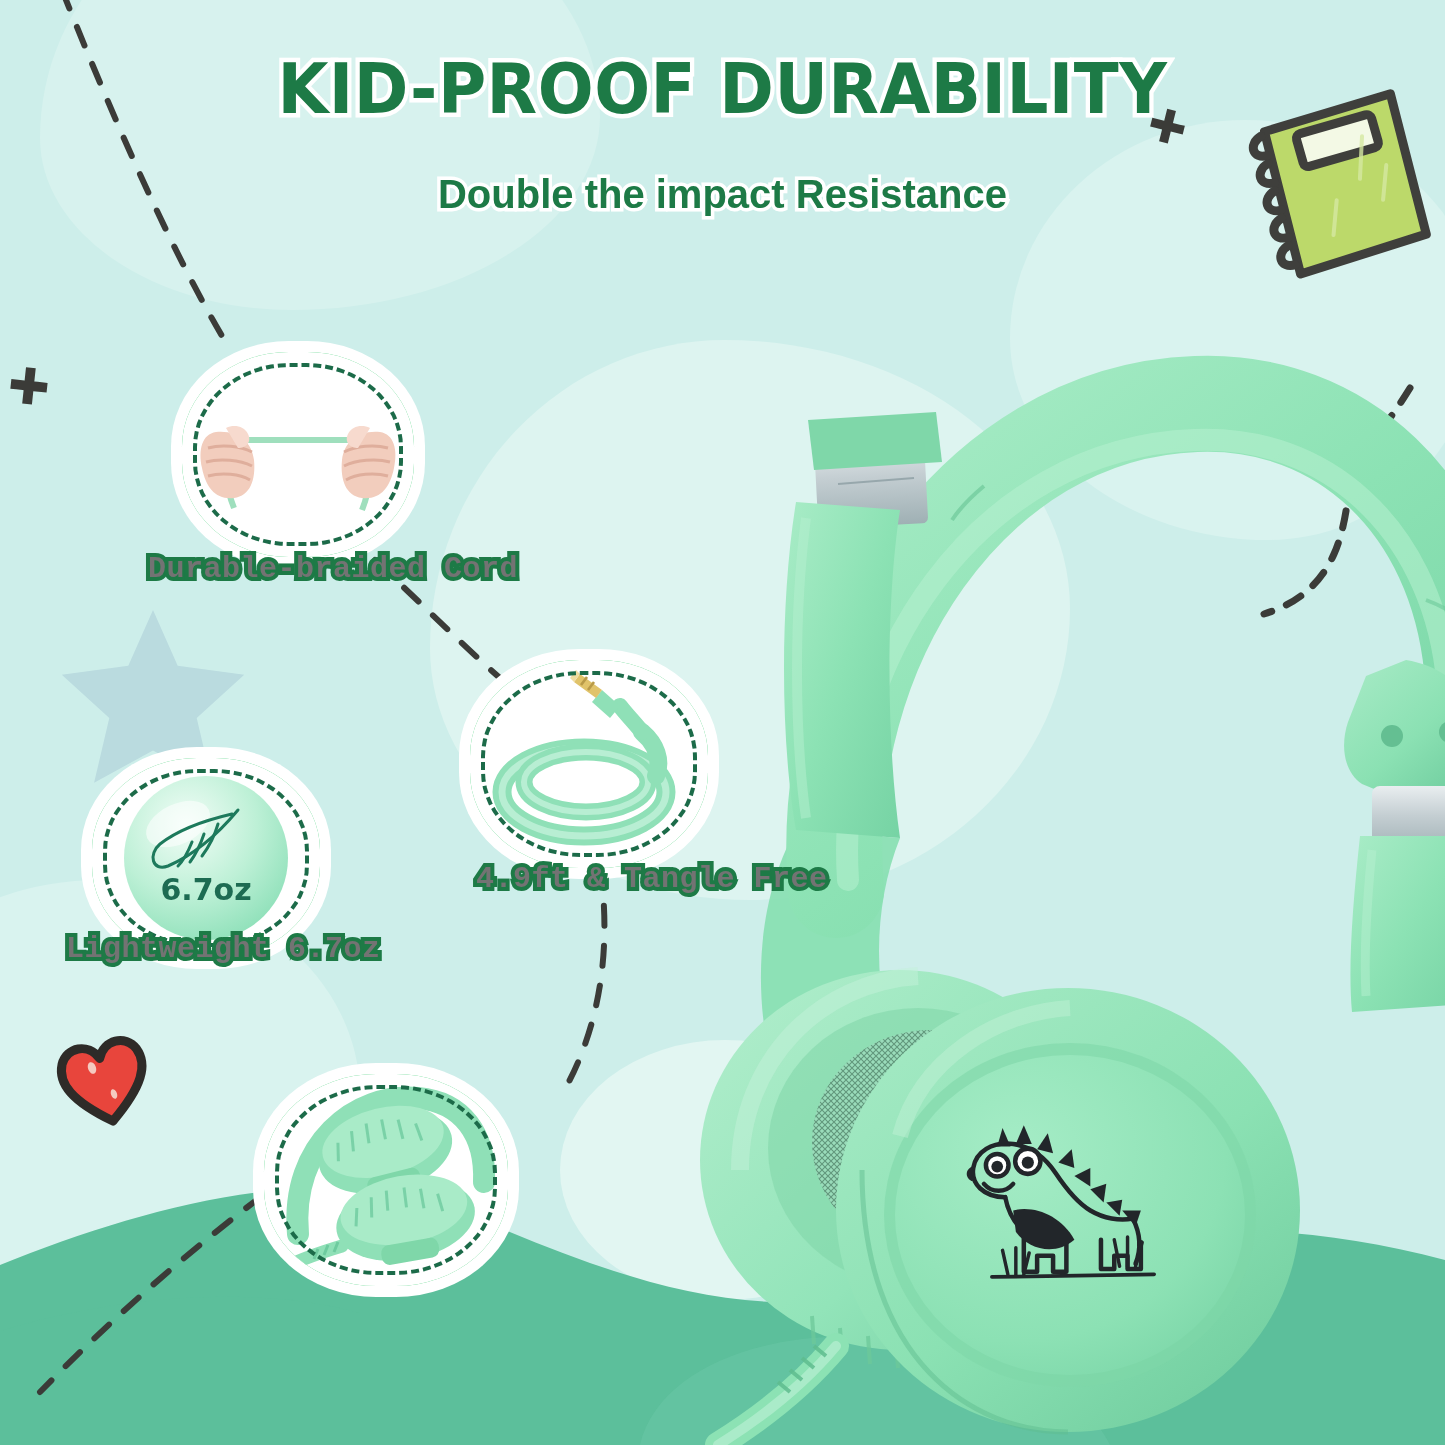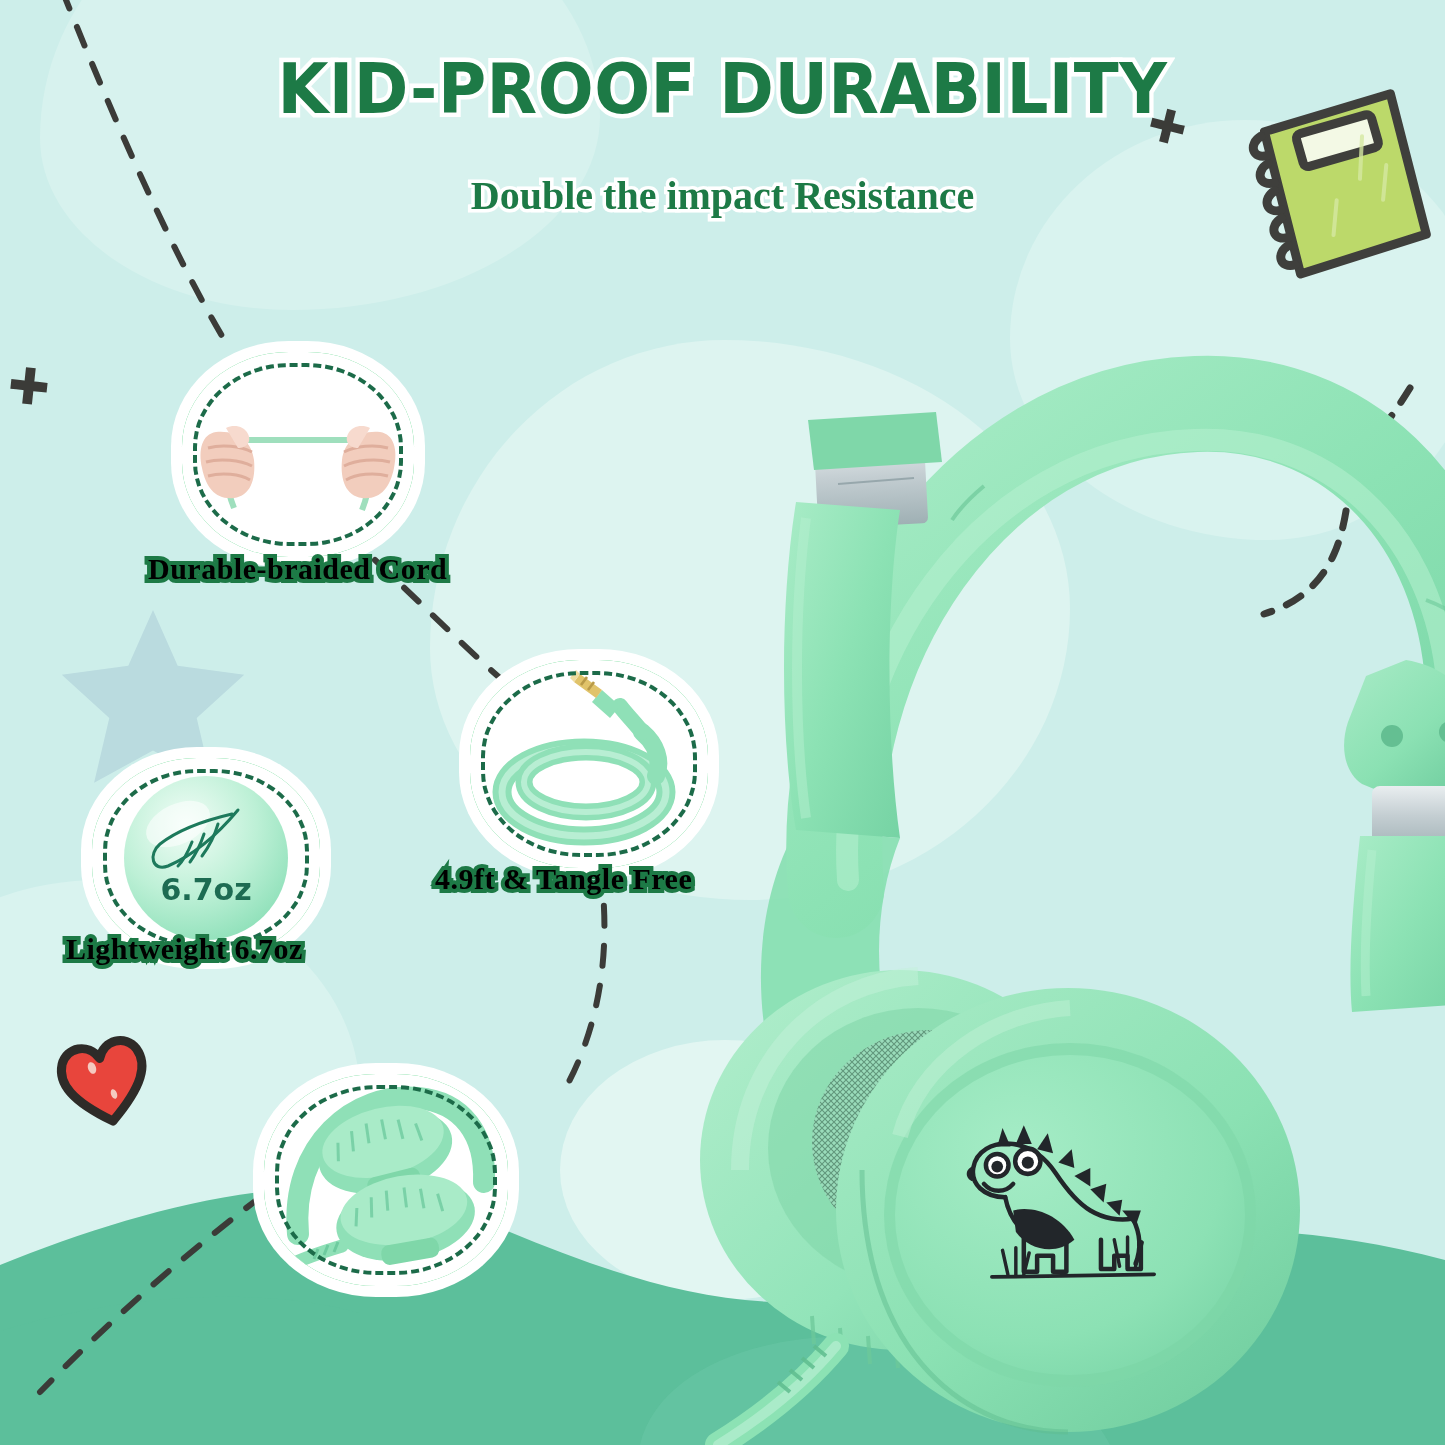--- a/index.html
+++ b/index.html
@@ -77,7 +77,7 @@
     font-size: 40px;
     font-weight: 700;
     color: #1d7a46;
-    font-family: Liberation Serif, serif;
+    font-family: Liberation Sans, sans-serif;
     -webkit-text-stroke: 7px #ffffff;
     paint-order: stroke fill;
   }

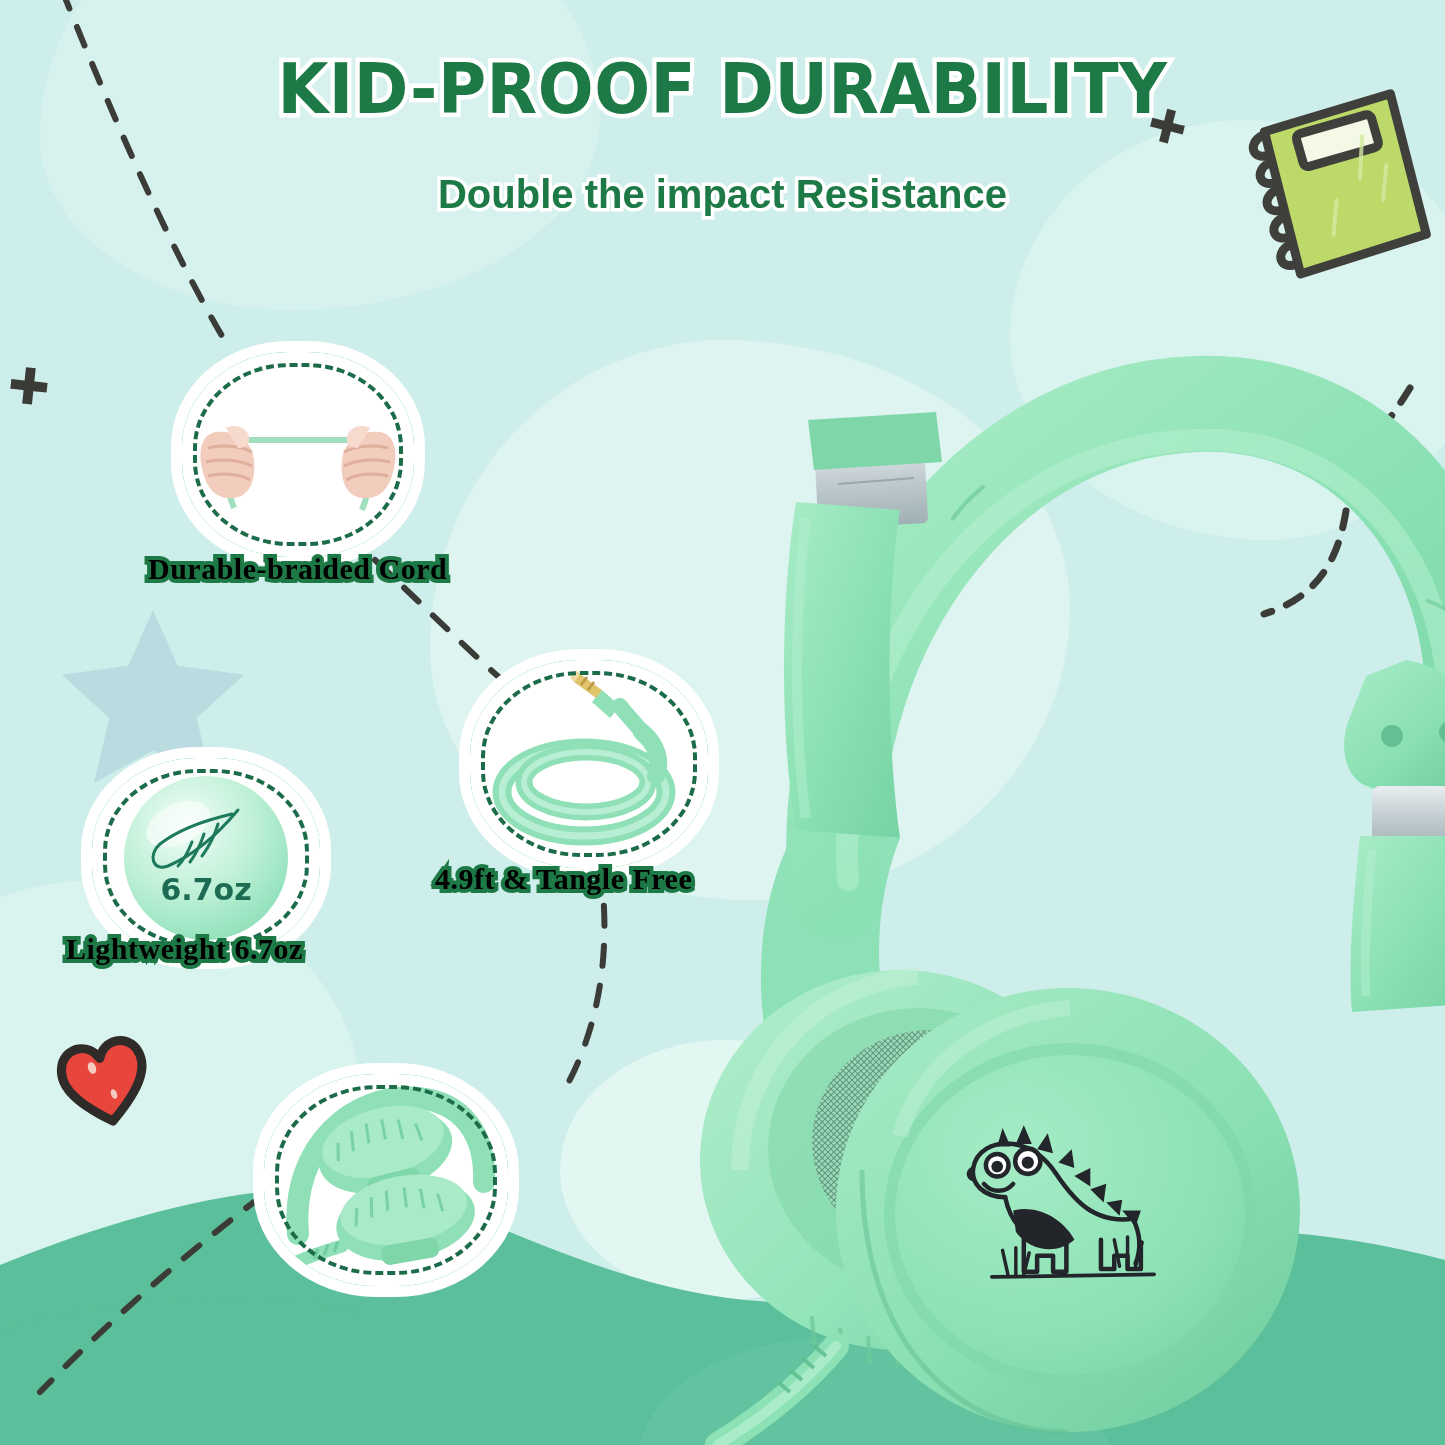--- a/index.html
+++ b/index.html
@@ -119,9 +119,9 @@
     position: absolute;
     font-size: 30px;
     font-weight: 700;
-    color: #000000;
+    color: #737373;
     white-space: nowrap;
-    font-family: Liberation Serif, serif;
+    font-family: Liberation Mono, monospace;
     -webkit-text-stroke: 8px #1d7a46;
     paint-order: stroke fill;
     letter-spacing: .5px;

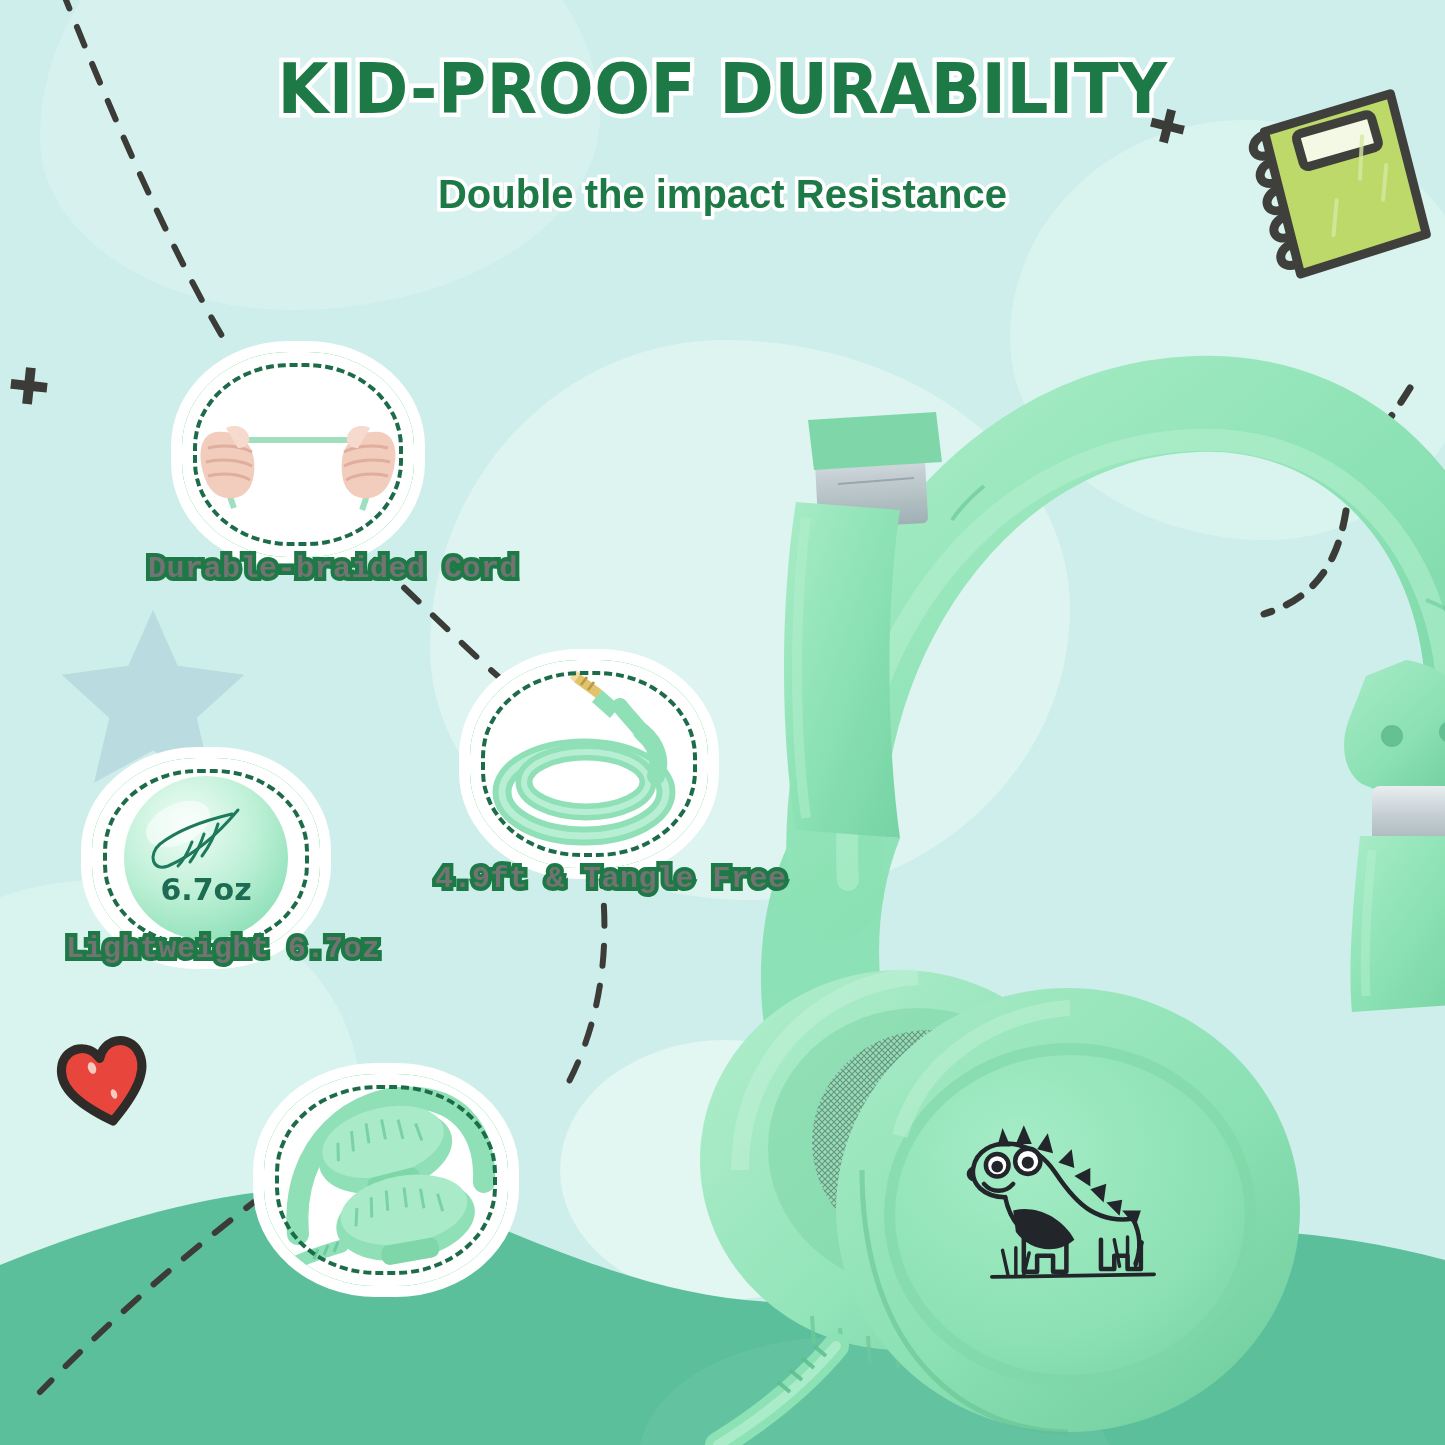--- a/index.html
+++ b/index.html
@@ -128,7 +128,7 @@
   }
   #label-cord     { left: 148px; top: 552px; }
   #label-weight   { left: 66px;  top: 932px; }
-  #label-cable    { left: 435px; top: 862px; }
+  #label-cable    { left: 476px; top: 862px; }
   #label-foldable { left: 236px; top: 1278px; }
 
   

